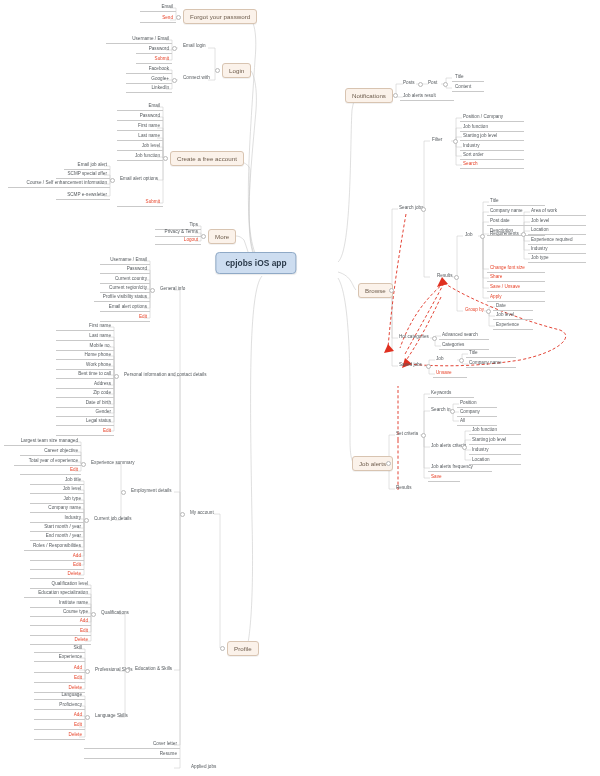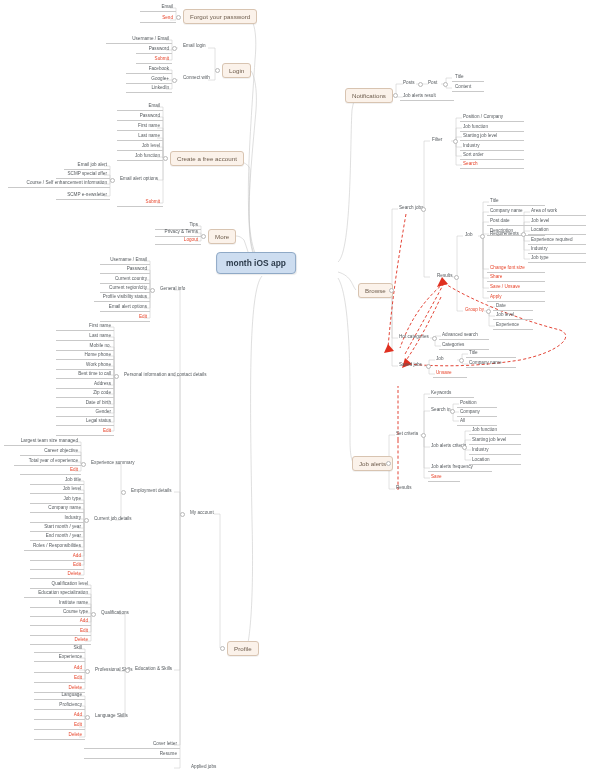--- a/index.html
+++ b/index.html
@@ -151,7 +151,7 @@
   </g>
 </svg>
 
-<div class="node n-root" style="left:256px;top:252px;transform:translateX(-50%);">month iOS app</div>
+<div class="node n-root" style="left:256px;top:252px;transform:translateX(-50%);">cpjobs iOS app</div>
 
 <div class="node n-main" style="left:183px;top:9px;">Forgot your password</div>
 <div class="node n-leaf ta-r" style="left:140px;top:4px;width:30px;">Email</div>

